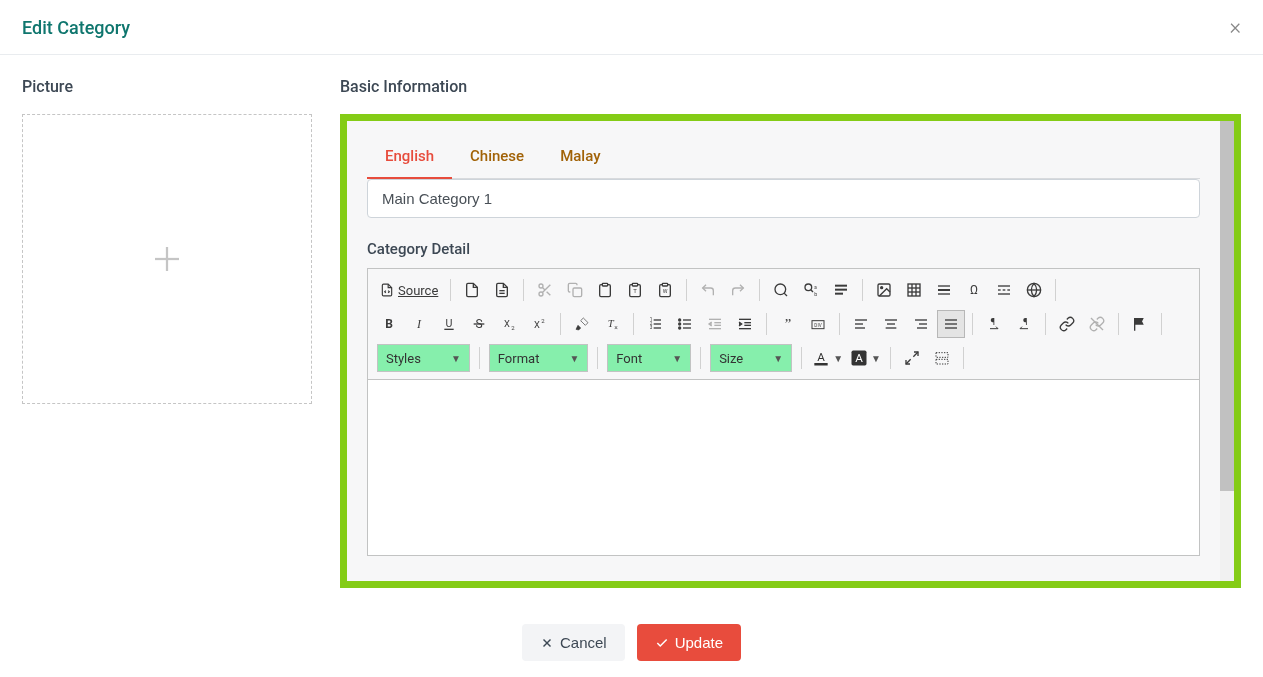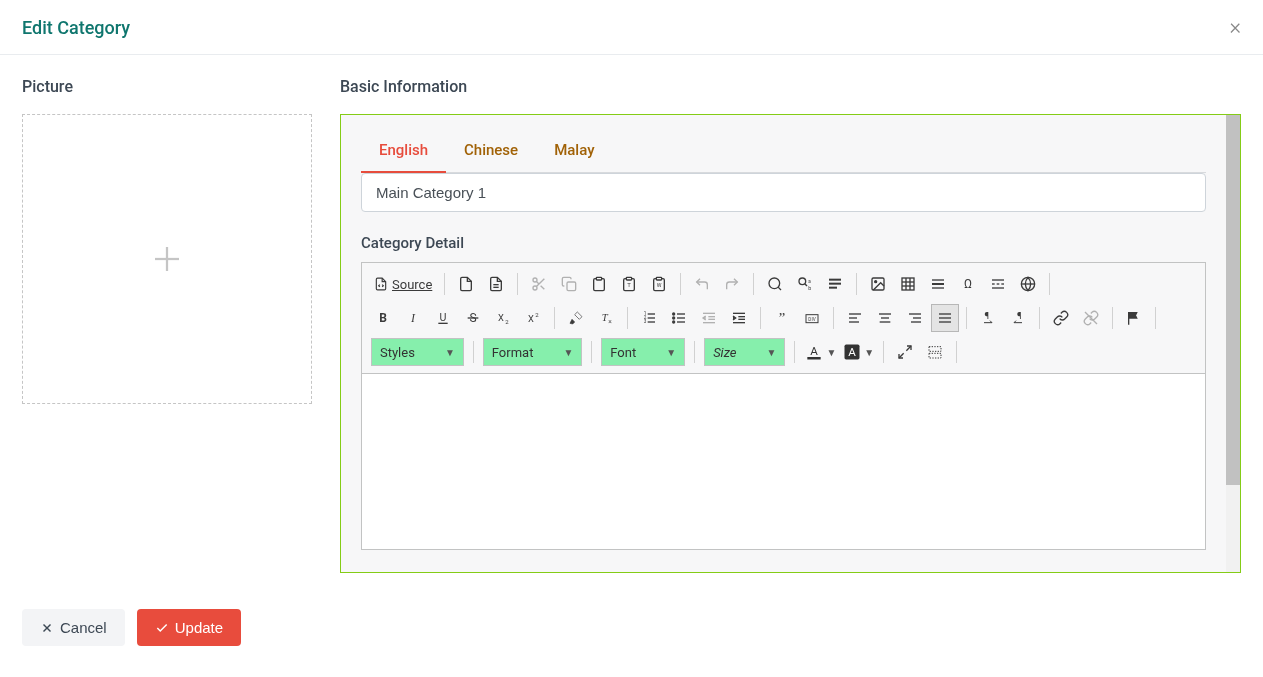--- a/index.html
+++ b/index.html
@@ -61,7 +61,7 @@
   .picture-drop svg { stroke: #c5c5c5; }
   .panel {
     background: #f7f7f8;
-    border: 1px solid #84cc16;
+    border: 7px solid #84cc16;
     flex: 1;
     padding: 14px 20px 0 20px;
     position: relative;

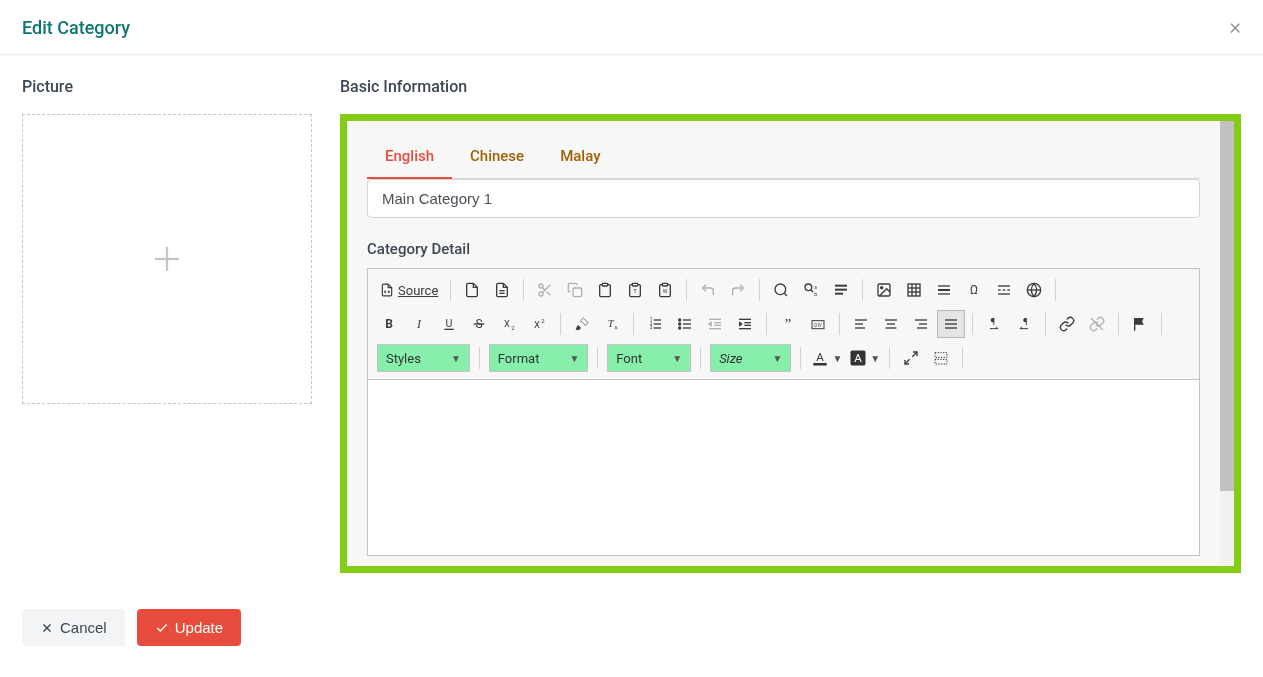--- a/index.html
+++ b/index.html
@@ -172,7 +172,7 @@
   }
   .combo .caret { font-size: 10px; color:#555;}
   .combo.font { min-width: 80px;}
-  .combo.size { min-width: 80px; font-style: italic;}
+  .combo.size { min-width: 80px;}
   .combo.format { min-width: 86px;}
   .combo.styles { min-width: 74px;}
   .color-combo {

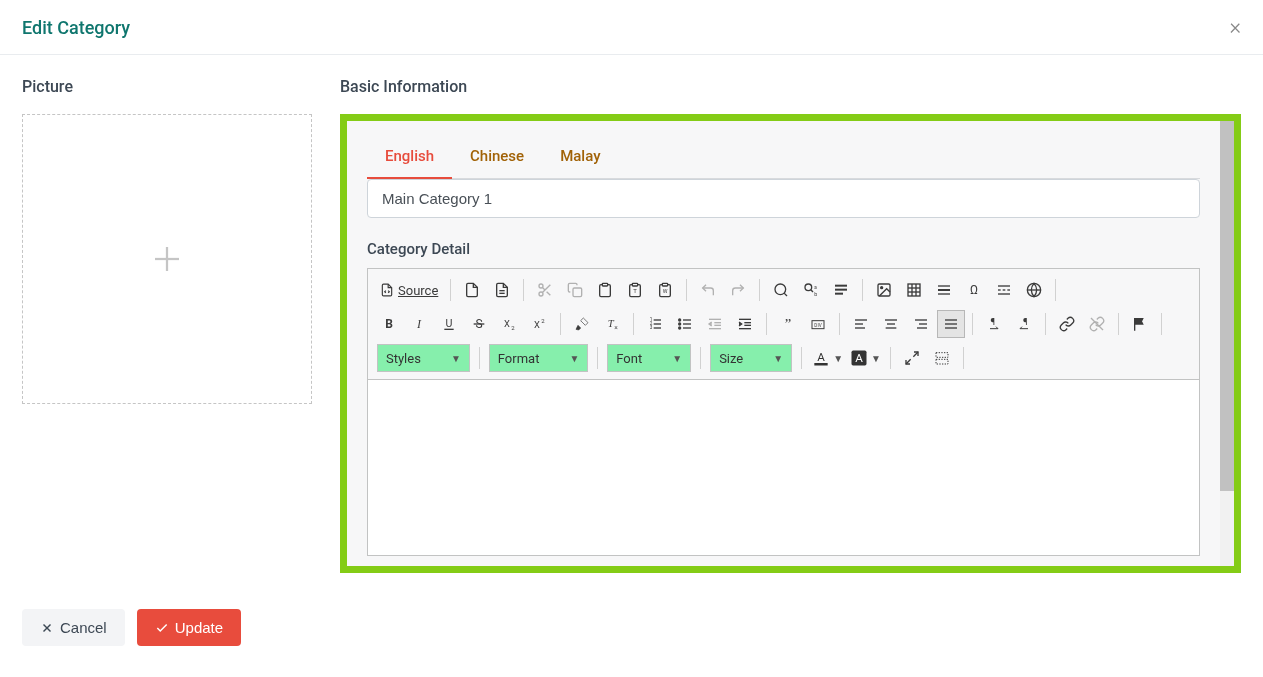--- a/index.html
+++ b/index.html
@@ -187,9 +187,9 @@
     background: #fff;
   }
   .modal-footer {
-    padding: 14px 22px 31px;
-    display: flex;
-    justify-content: flex-start;
+    padding: 14px 22px 16px;
+    display: flex;
+    justify-content: center;
     gap: 12px;
   }
   .btn {

